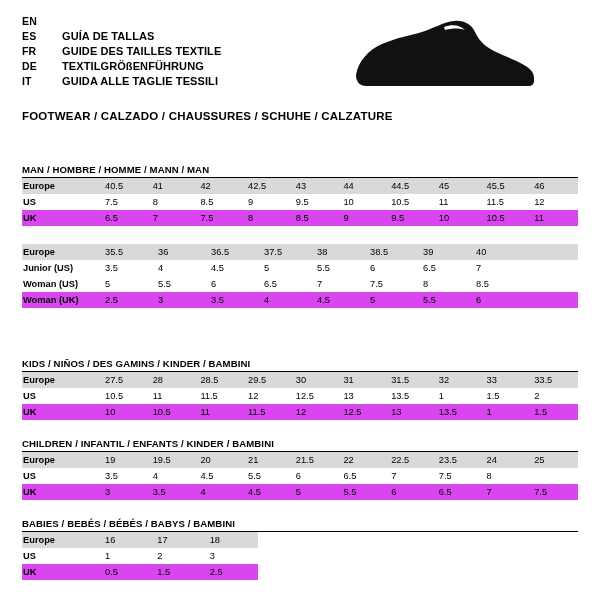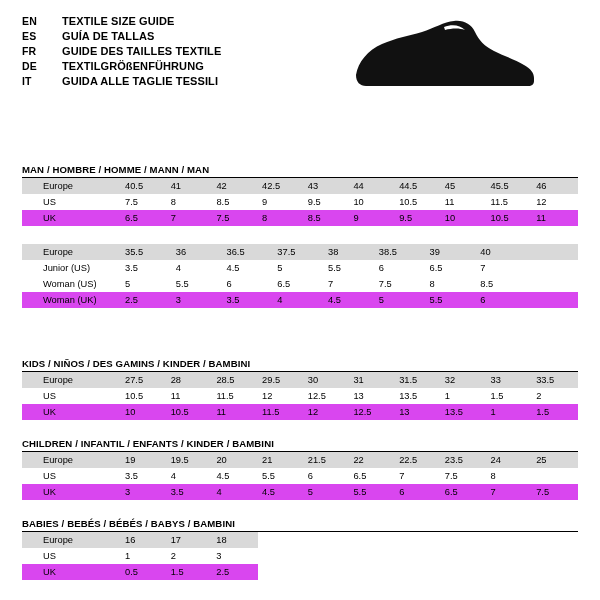--- a/index.html
+++ b/index.html
@@ -122,7 +122,6 @@
     <div class="lang-rows">
       <div class="lang-row">
         <span class="lang-code">EN</span>
-        <span class="lang-title">TEXTILE SIZE GUIDE</span>
       </div>
       <div class="lang-row">
         <span class="lang-code">ES</span>

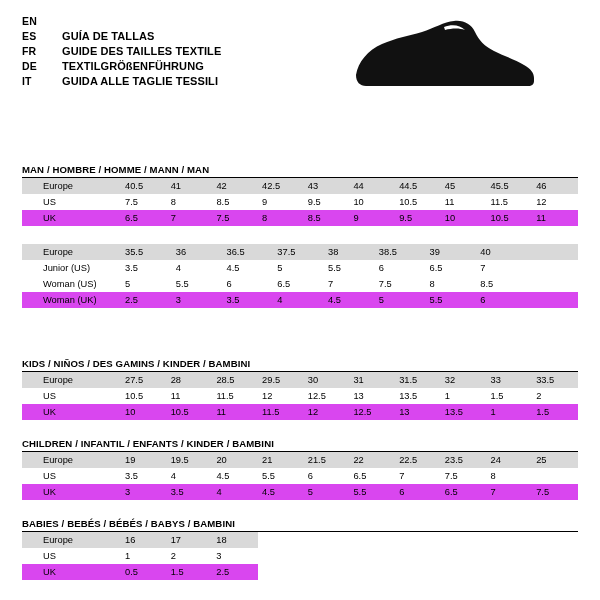--- a/index.html
+++ b/index.html
@@ -142,6 +142,7 @@
     </div>
   </div>
 
+  <div class="footwear-title">FOOTWEAR / CALZADO / CHAUSSURES / SCHUHE / CALZATURE</div>
 
   <div class="shoe-illustration">
     <svg viewBox="0 0 190 78" width="190" height="78" xmlns="http://www.w3.org/2000/svg">

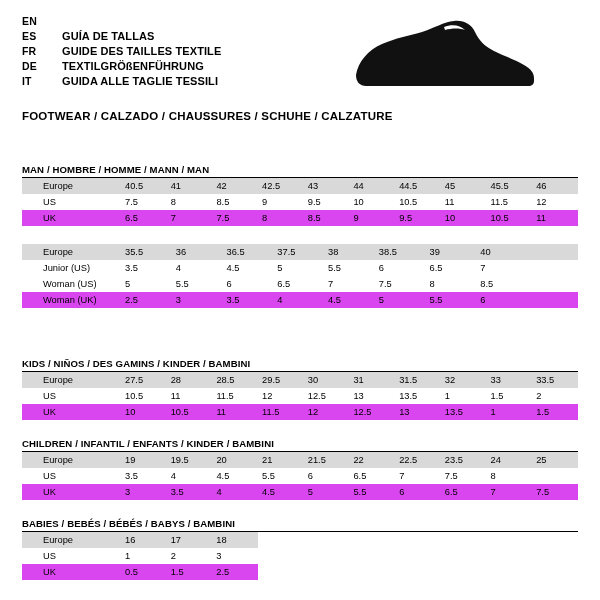--- a/index.html
+++ b/index.html
@@ -96,7 +96,8 @@
   }
   table.size-table td.rowlabel {
     width: 78px;
-    padding-left: 21px;
+    padding-left: 1px;
+    font-weight: bold;
   }
   tr.shade td {
     background: #d9d9d9;

